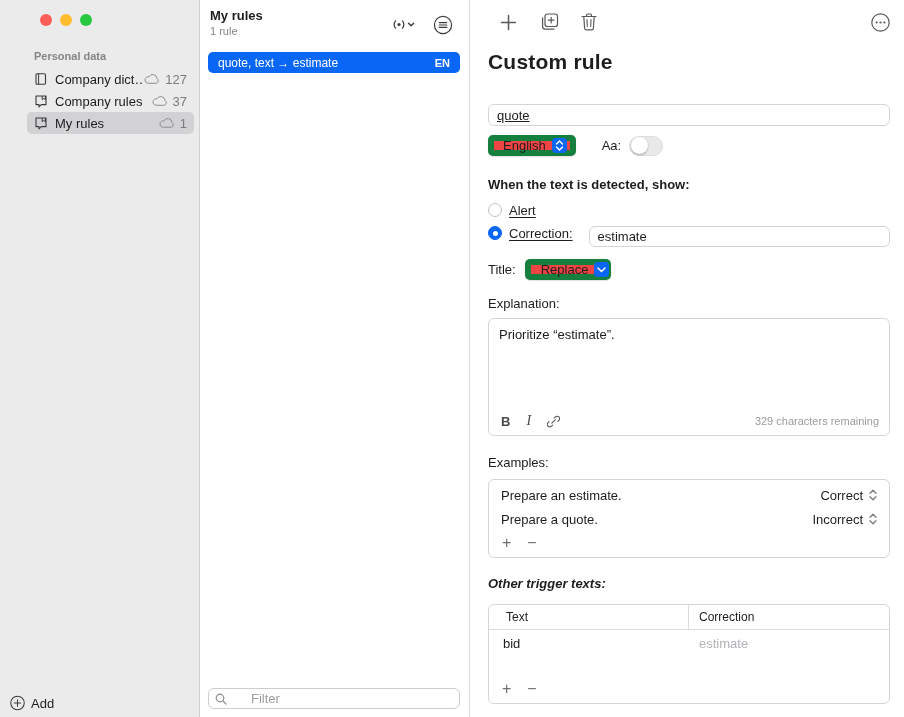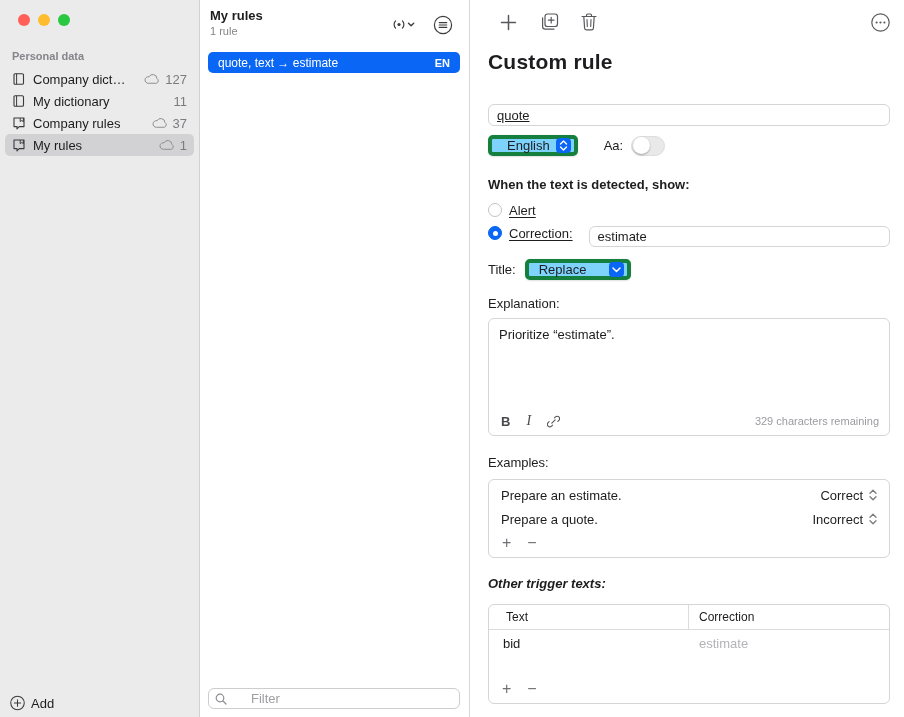--- a/index.html
+++ b/index.html
@@ -11,7 +11,7 @@
   .app { display:flex; width:904px; height:717px; }
 
   
-  .sidebar { width:200px; background:#ebebeb; border-right:1px solid #d2d2d2; position:relative; flex-shrink:0; }
+  .sidebar { width:200px; background:#ebebeb; border-right:1px solid #d2d2d2; position:relative; flex-shrink:0;padding-left:22px; }
   .traffic { display:flex; gap:8px; padding:14px 0 0 18px; }
   .tl { width:12px; height:12px; border-radius:50%; }
   .tl.red{background:#ff5f57;} .tl.yellow{background:#febc2e;} .tl.green{background:#28c840;}

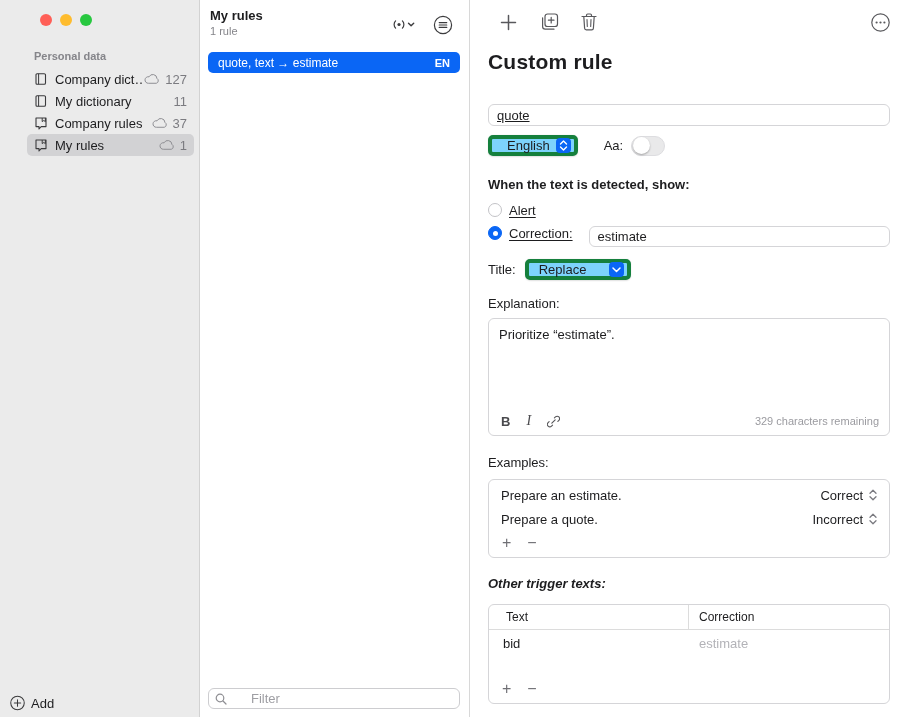--- a/index.html
+++ b/index.html
@@ -127,16 +127,6 @@
         <span class="count">127</span>
       </div>
 
-      <div class="side-row">
-        <span class="side-icon">
-          <svg width="14" height="14" viewBox="0 0 14 14">
-              <path d="M3 1.8h7.2a1.3 1.3 0 0 1 1.3 1.3v7.8a1.3 1.3 0 0 1-1.3 1.3H3a1 1 0 0 1-1-1V2.8a1 1 0 0 1 1-1z" fill="none" stroke="#3a3a3c" stroke-width="1.1"></path>
-              <path d="M4.6 1.8v10.4" stroke="#3a3a3c" stroke-width="1"></path>
-            </svg>
-        </span>
-        <span class="side-label">My dictionary</span>
-        <span class="count">11</span>
-      </div>
 
       <div class="side-row">
         <span class="side-icon">

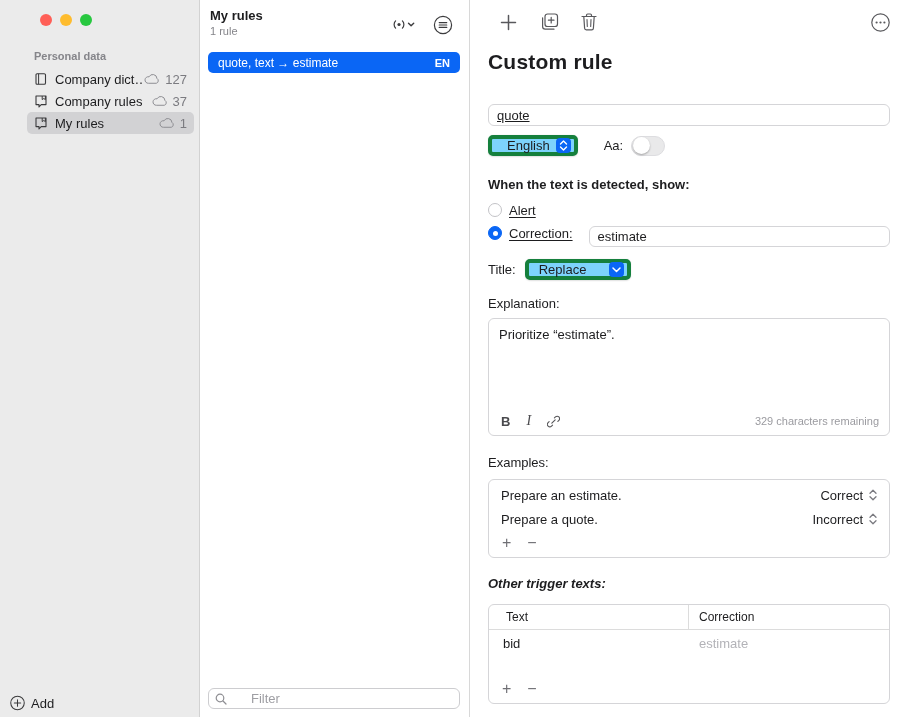--- a/index.html
+++ b/index.html
@@ -52,8 +52,8 @@
   .trigger-input { margin-top:30px;text-decoration:underline; }
 
   .row-lang { display:flex; align-items:center; margin-top:9px; }
-  .popup { display:inline-flex; align-items:center; height:21px; border:4px solid #15803d; border-radius:5px;
-           background:#7dd3fc; box-shadow:0 .5px 1.5px rgba(0,0,0,.12); padding:0 3px 0 15px; gap:6px; }
+  .popup { display:inline-flex; align-items:center; height:21px; border:6px solid #15803d; border-radius:5px;
+           background:#ef4444; box-shadow:0 .5px 1.5px rgba(0,0,0,.12); padding:0 3px 0 9px; gap:6px; }
   .popup .badge { width:15px; height:15px; border-radius:4px; background:#0a66f5; display:flex; align-items:center; justify-content:center; flex-shrink:0; }
   .aa-label { margin-left:26px; margin-right:8px; }
   .toggle { width:34px; height:20px; border-radius:10px; background:#e9e9ea; border:1px solid #dddde0; position:relative; }

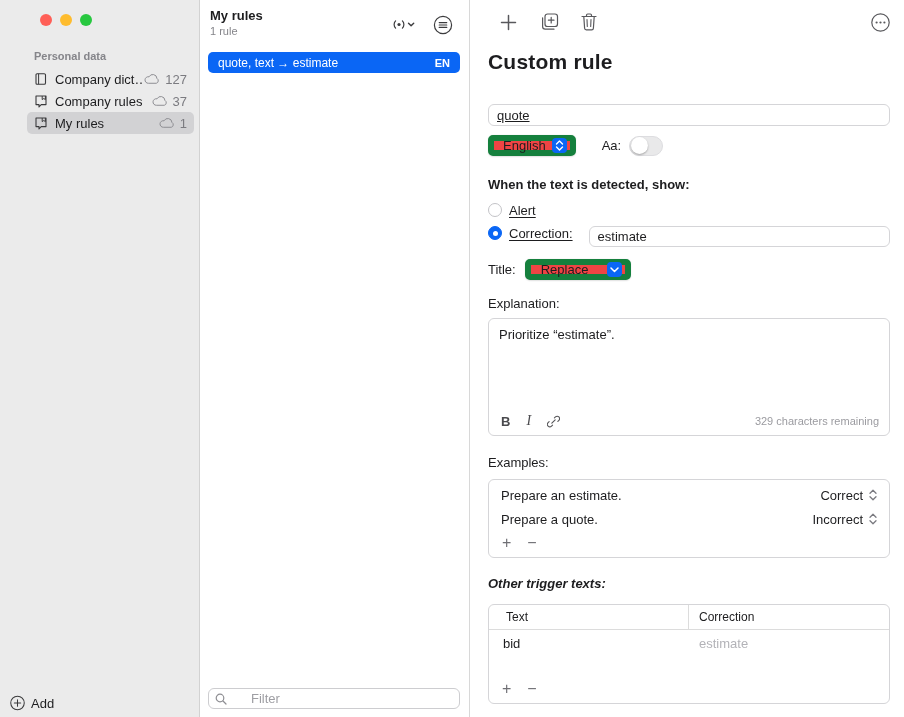--- a/index.html
+++ b/index.html
@@ -69,7 +69,7 @@
   .correction-input { flex:1; margin-left:9px; height:21px; }
 
   .row-title { display:flex; align-items:center; margin-top:12px; gap:9px; }
-  .popup.replace { width:106px; justify-content:space-between; padding-left:10px; }
+  .popup.replace { width:86px; justify-content:space-between; padding-left:10px; }
 
   .expl-label { margin-top:16px; }
   .expl-box { margin-top:7px; height:118px; border:1px solid #d5d5d8; border-radius:6px; position:relative; padding:8px 10px; }

